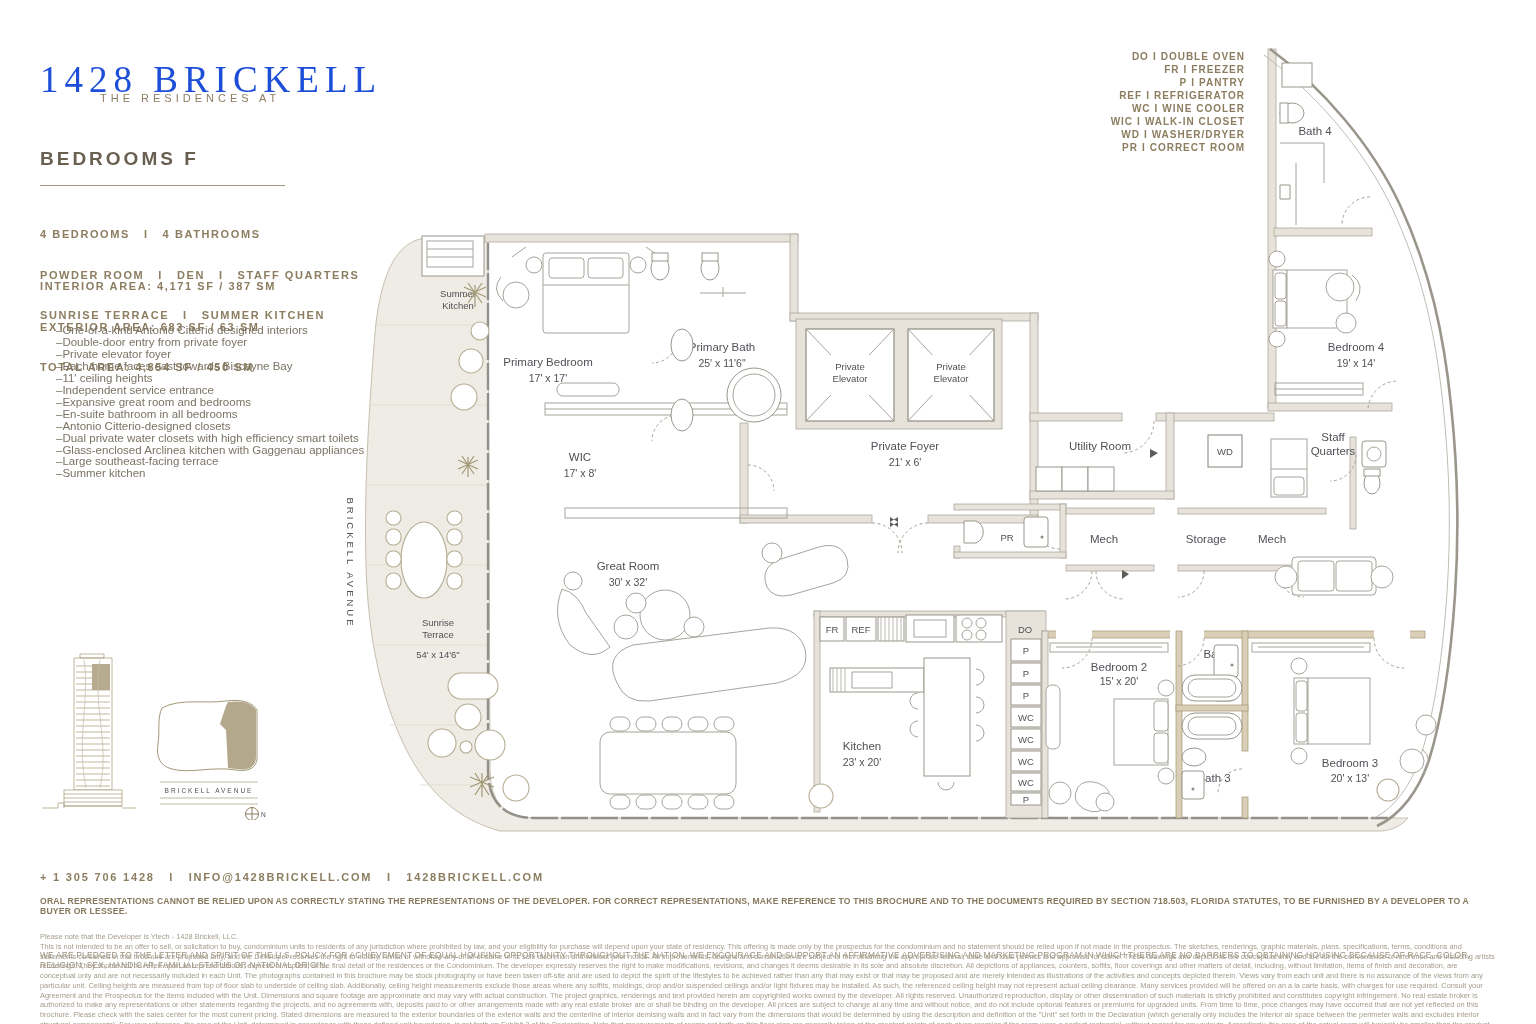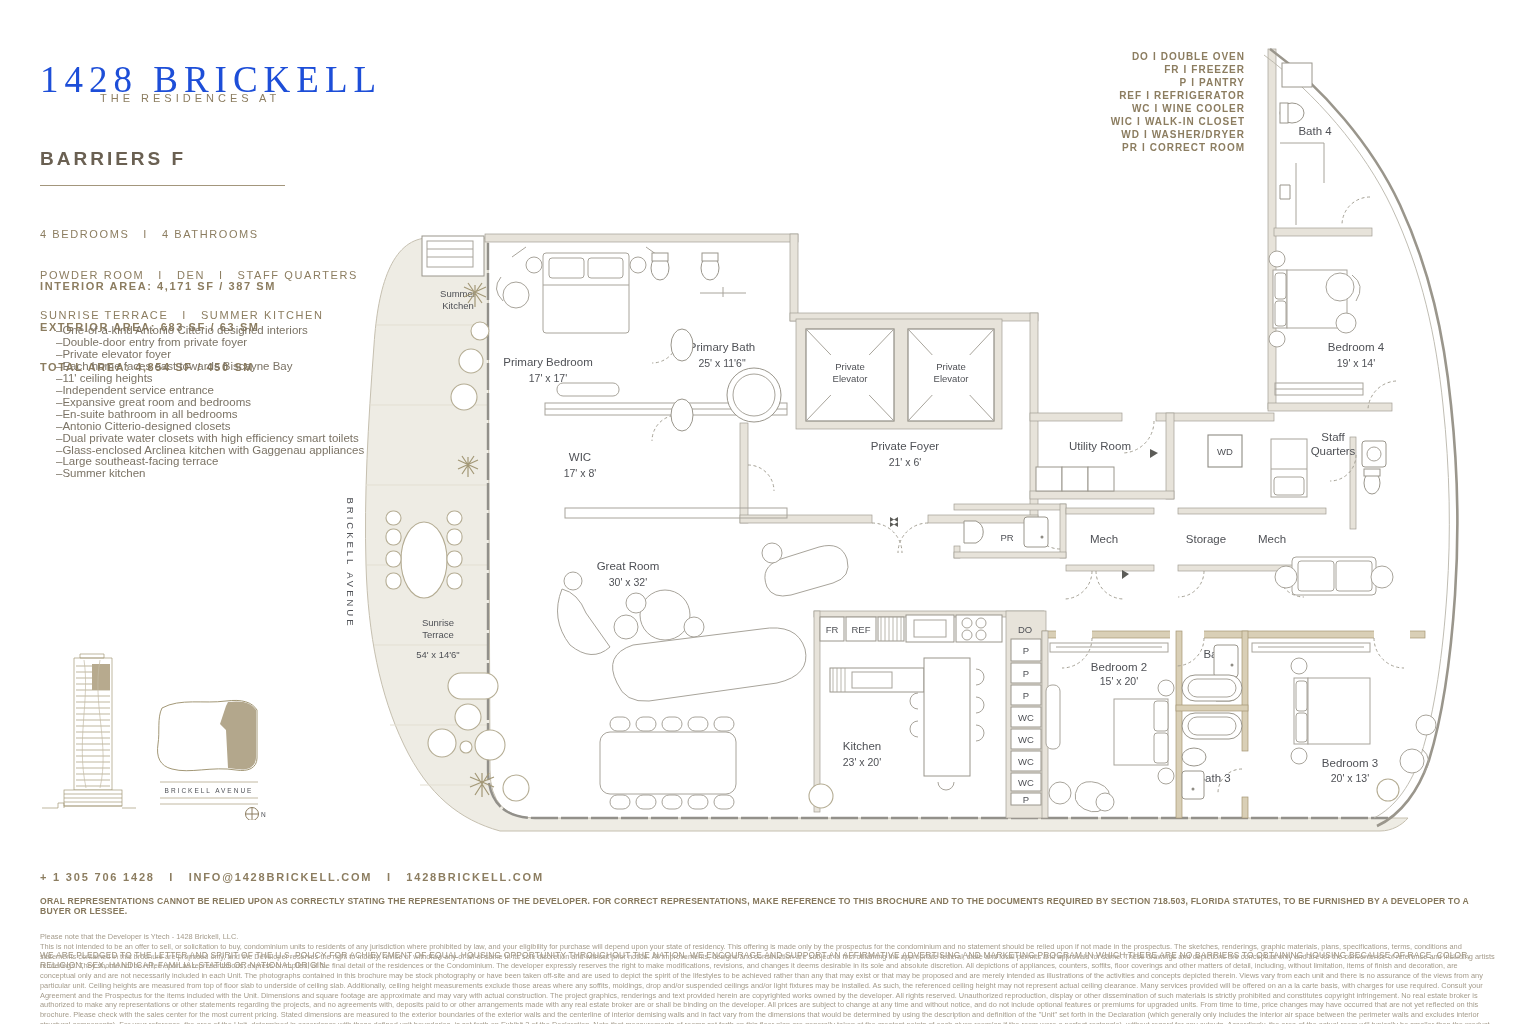--- a/index.html
+++ b/index.html
@@ -42,7 +42,7 @@
 
 <div class="abs brand-pre">THE RESIDENCES AT</div>
 <div class="abs brand-name">1428 BRICKELL</div>
-<div class="abs res-title">BARRIERS F</div>
+<div class="abs res-title">BEDROOMS F</div>
 <div class="abs rule"></div>
 
 <div class="abs program">

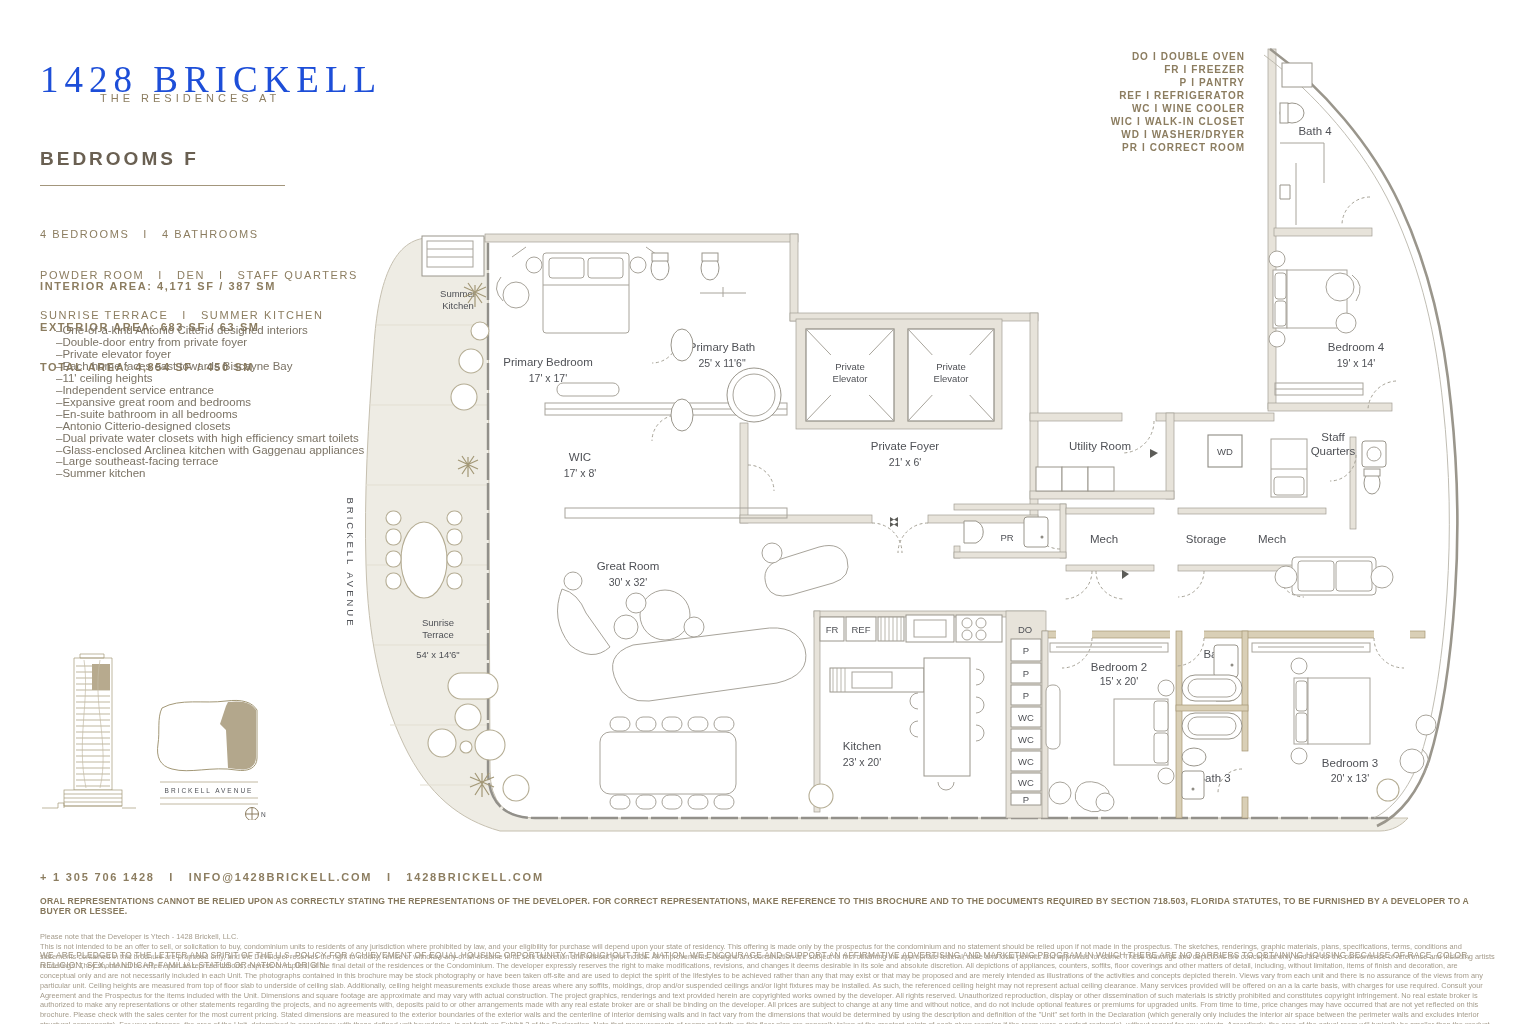--- a/index.html
+++ b/index.html
@@ -11,7 +11,7 @@
   .brand-name{left:40px;top:58px;font-family:"Liberation Serif",serif;font-size:37px;letter-spacing:6px;color:#1d4ed8;font-weight:400;text-align:center;}
   .res-title{left:40px;top:148px;font-size:19px;font-weight:700;letter-spacing:3px;color:#6a6052;}
   .rule{left:40px;top:185px;width:245px;border-top:1px solid #a3967c;height:0;}
-  .program{left:40px;top:201px;font-size:11px;font-weight:400;letter-spacing:1.6px;color:#8c7d60;line-height:13.5px;white-space:pre-wrap;}
+  .program{left:40px;top:201px;font-size:11px;font-weight:700;letter-spacing:1.6px;color:#8c7d60;line-height:13.5px;white-space:pre-wrap;}
   .areas{left:40px;top:253px;font-size:11px;font-weight:700;letter-spacing:1.6px;color:#8c7d60;line-height:13.5px;white-space:pre-wrap;}
   .features{left:40px;top:325px;font-size:11.5px;color:#7b7365;line-height:11.95px;margin-left:16px;}
   .features div{white-space:pre;}

